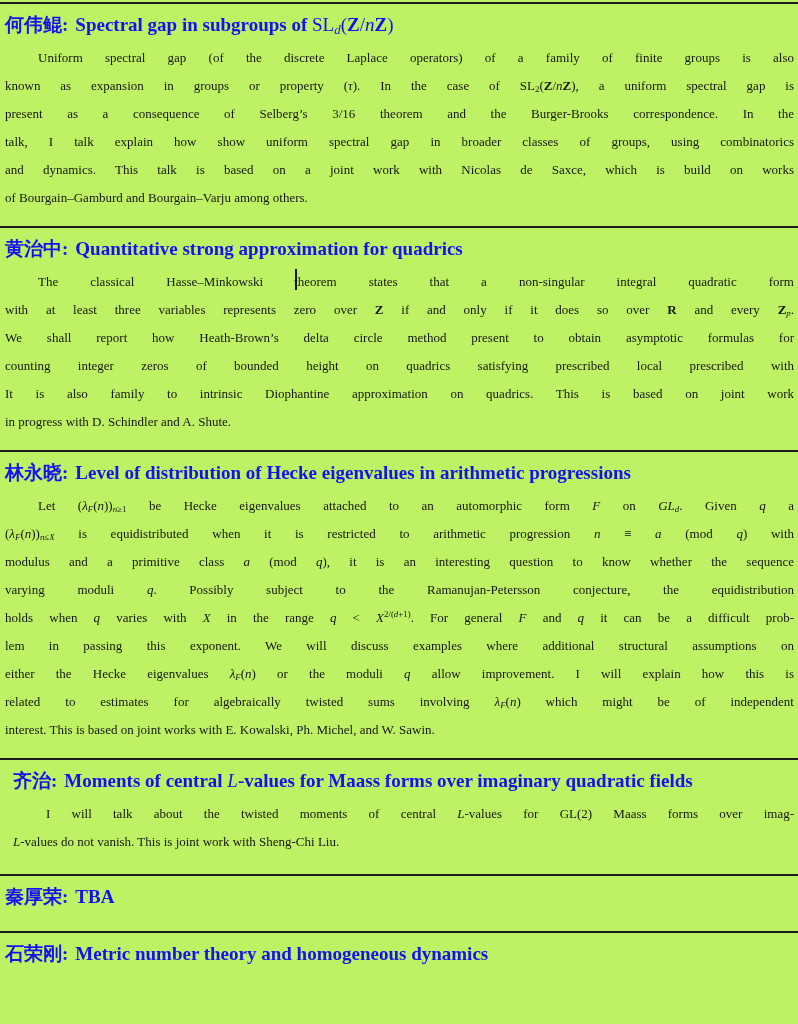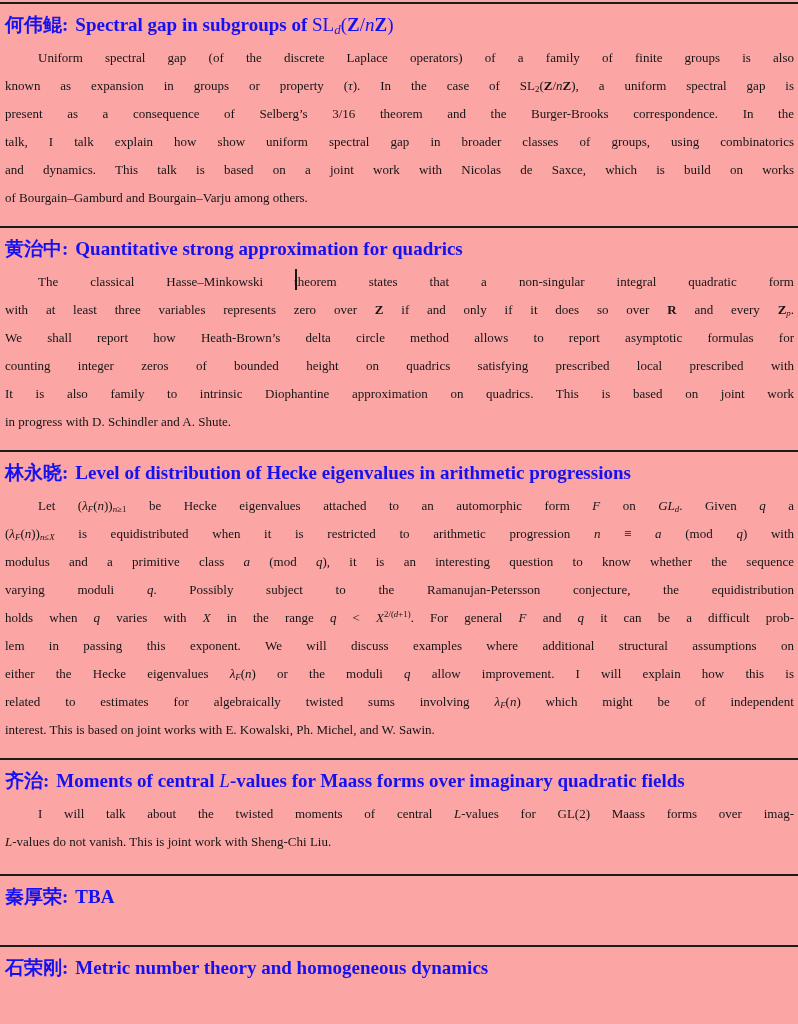--- a/index.html
+++ b/index.html
@@ -12,7 +12,7 @@
     width: 798px;
     height: 1024px;
     overflow: hidden;
-    background: #fca5a5;
+    background: #bef264;
     padding-top: 2px;
     box-sizing: border-box;
     font-family: "Liberation Serif", "DejaVu Serif", serif;

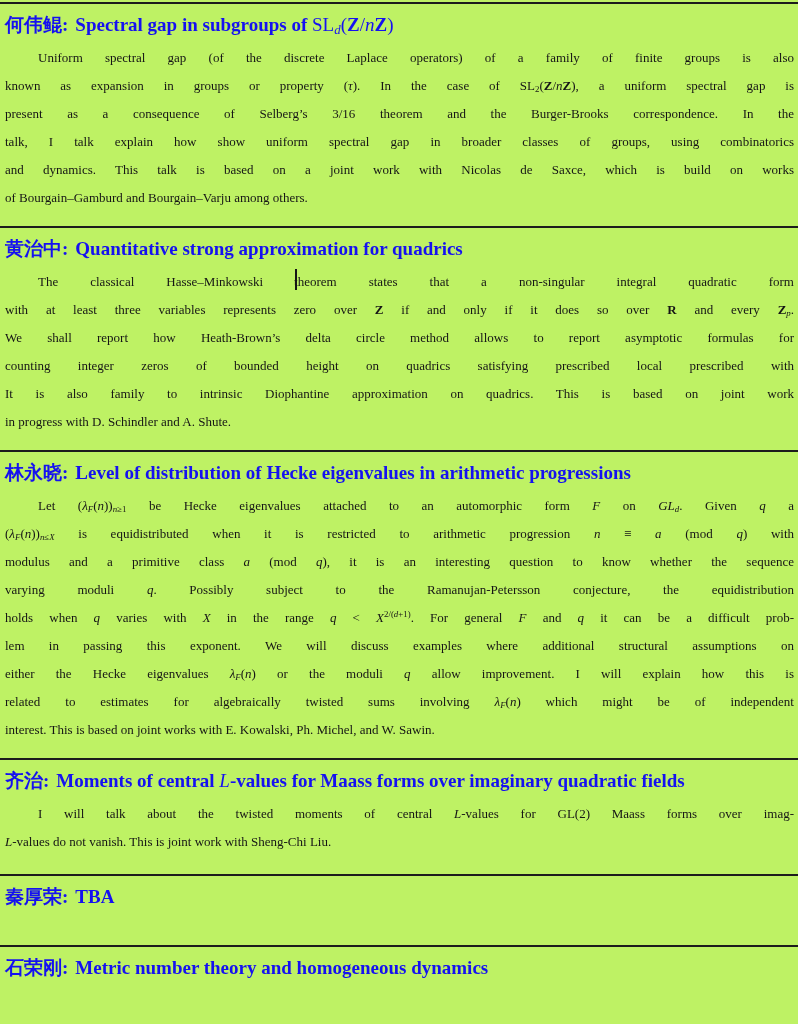--- a/index.html
+++ b/index.html
@@ -91,7 +91,7 @@
     <div class="para">
         <div class="line first">The classical Hasse–Minkowski <span class="caret"></span>theorem states that a non-singular integral quadratic form</div>
         <div class="line">with at least three variables represents zero over <b>Z</b> if and only if it does so over <b>R</b> and every <b>Z</b><sub><i>p</i></sub>.</div>
-        <div class="line">We shall report how Heath-Brown’s delta circle method allows to report asymptotic formulas for</div>
+        <div class="line">We shall report how Heath-Brown’s delta circle method present to obtain asymptotic formulas for</div>
         <div class="line">counting integer zeros of bounded height on quadrics satisfying prescribed local prescribed with</div>
         <div class="line">It is also family to intrinsic Diophantine approximation on quadrics. This is based on joint work</div>
         <div class="line last">in progress with D. Schindler and A. Shute.</div>

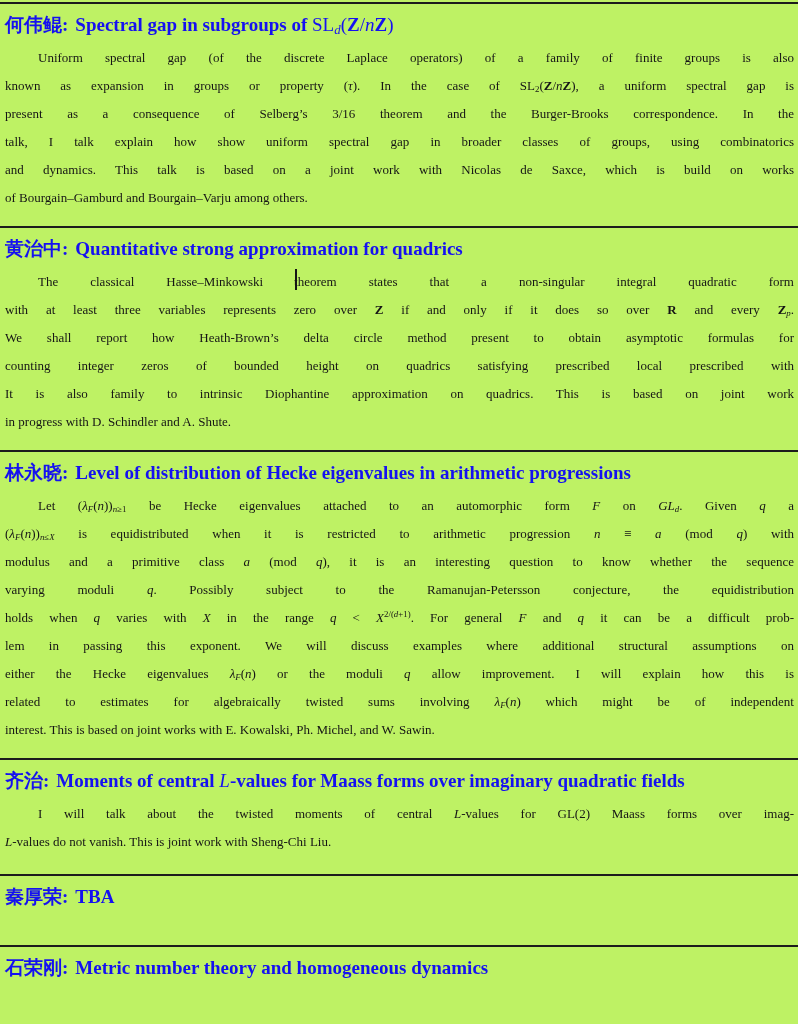--- a/index.html
+++ b/index.html
@@ -25,7 +25,7 @@
   section {
     padding: 8px 4px 14px 5px;
   }
-  section.s4 { padding-bottom: 18px; }
+  section.s4 { padding-bottom: 18px; margin-left: 8px; }
   section.s5 { padding-bottom: 29px; }
   section.s6 { padding-bottom: 0; }
   h2 {

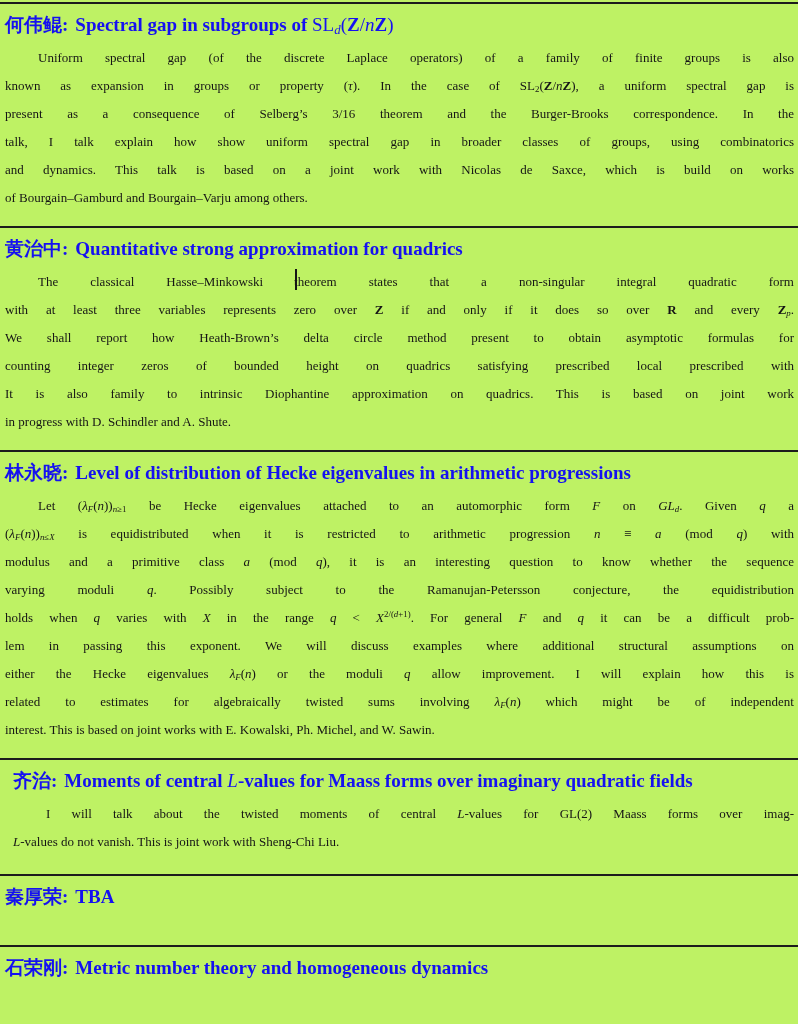--- a/index.html
+++ b/index.html
@@ -26,7 +26,7 @@
     padding: 8px 4px 14px 5px;
   }
   section.s4 { padding-bottom: 18px; margin-left: 8px; }
-  section.s5 { padding-bottom: 29px; }
+  section.s5 { padding-bottom: 15px; }
   section.s6 { padding-bottom: 0; }
   h2 {
     margin: 0 0 7px 0;

